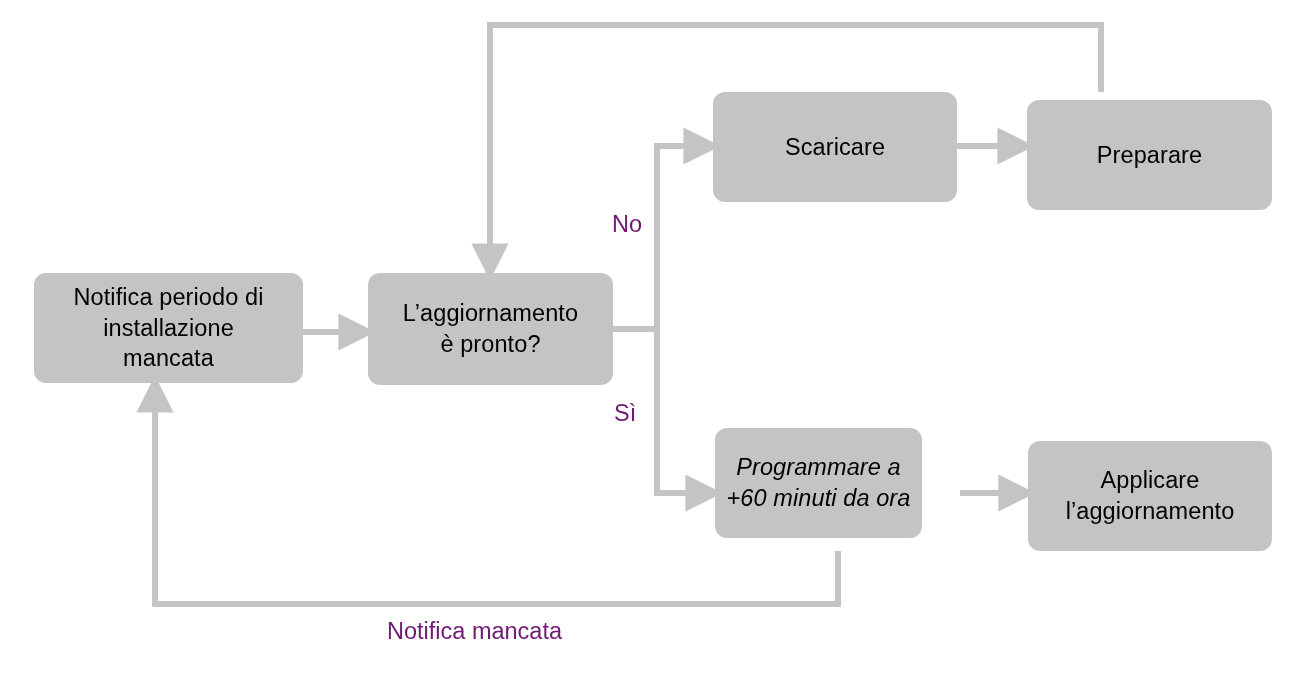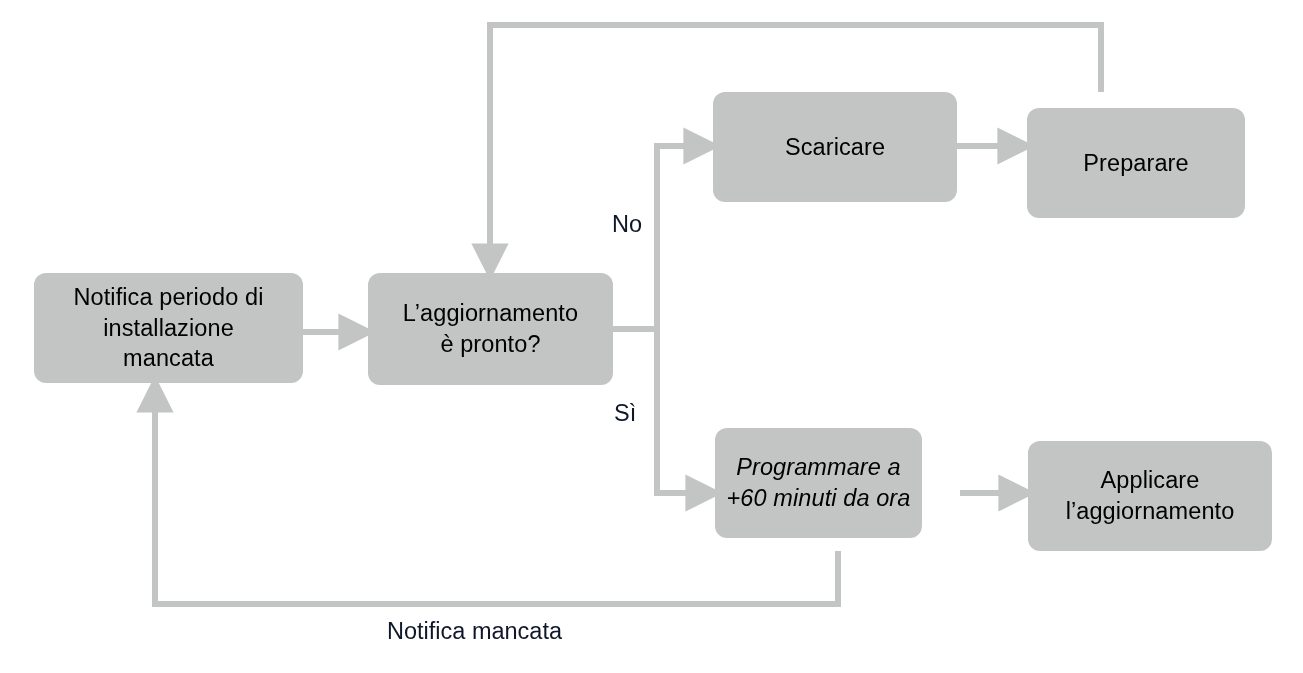--- a/index.html
+++ b/index.html
@@ -93,7 +93,7 @@
 
   <div class="node" style="left:713px; top:92px; width:244px; height:110px;">Scaricare</div>
 
-  <div class="node" style="left:1027px; top:108px; width:218px; height:110px;">Preparare</div>
+  <div class="node" style="left:1027px; top:100px; width:245px; height:110px;">Preparare</div>
 
   <div class="node" style="left:715px; top:428px; width:207px; height:110px;font-style:italic;">Programmare a
 +60 minuti da ora</div>

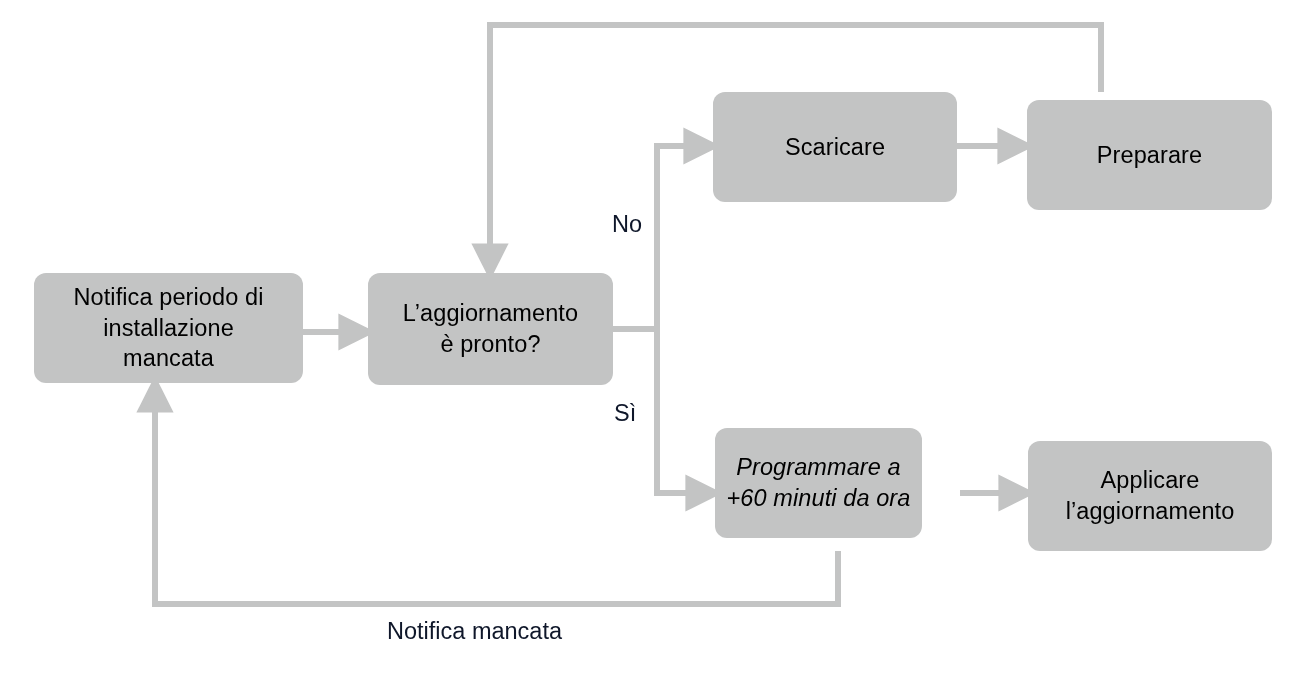--- a/index.html
+++ b/index.html
@@ -44,7 +44,7 @@
   }
   .edge-label {
     position: absolute;
-    color: #0f172a;
+    color: #701a75;
     font-size: 23.5px;
     line-height: 1.2;
     white-space: nowrap;

